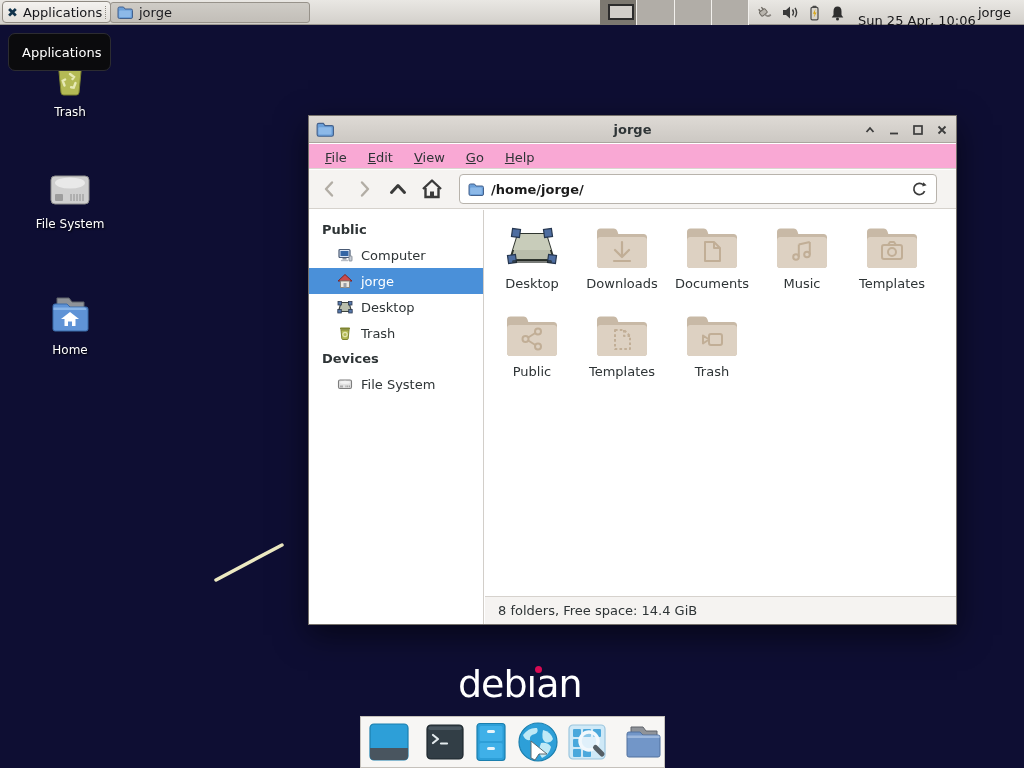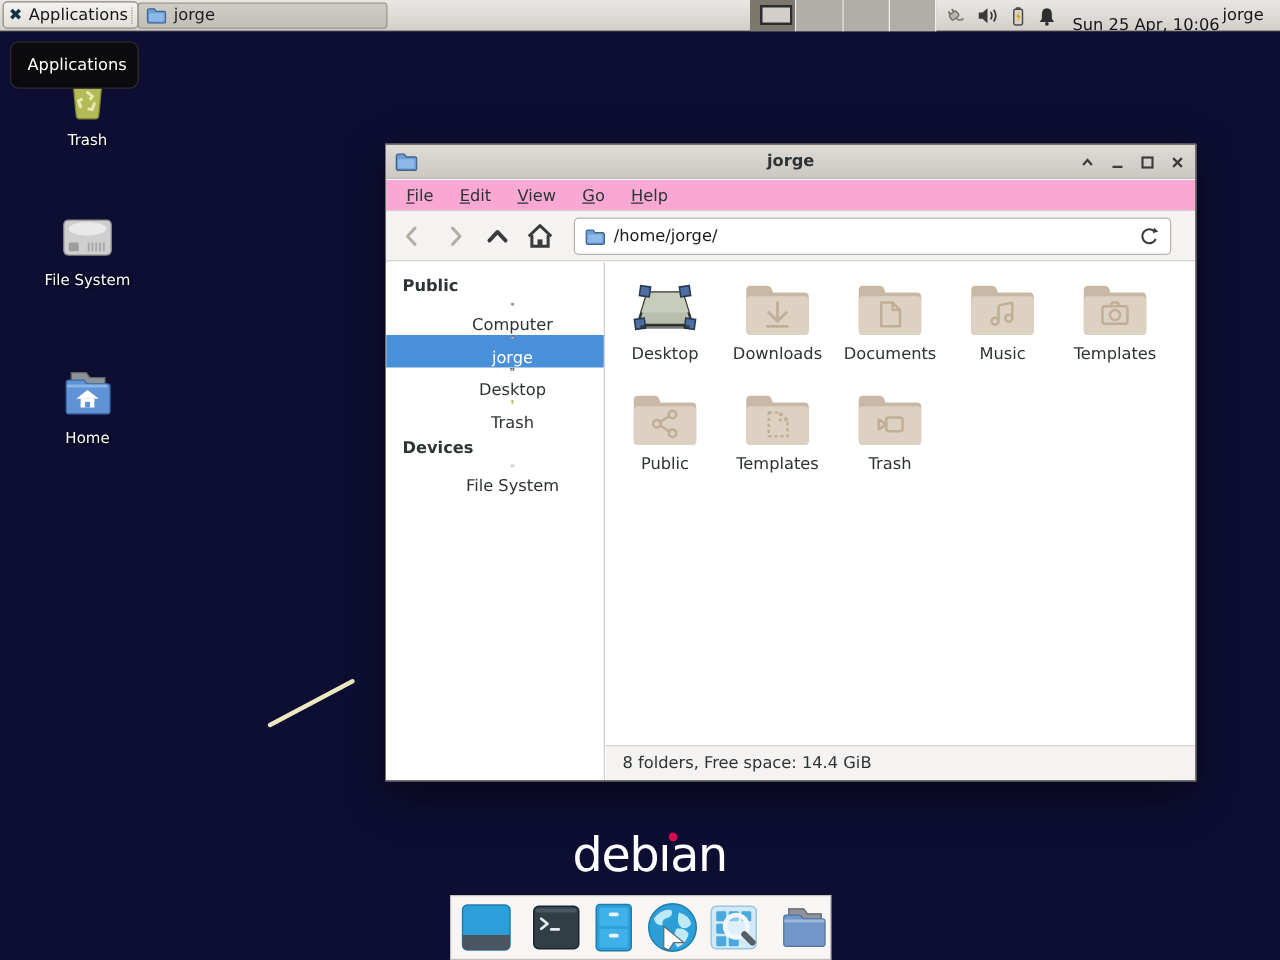--- a/index.html
+++ b/index.html
@@ -67,7 +67,7 @@
   .navbtn { width:34px; height:30px; display:flex; align-items:center; justify-content:center; border-radius:3px; }
   .navbtn:first-child { margin-left:4px; }
   .pathbar { margin-left:10px; width:478px; height:30px; background:#fff; border:1px solid #b8b3ac;
-             border-radius:4px; display:flex; align-items:center; padding:0 8px; gap:7px; }
+             border-radius:4px; display:flex; align-items:center; padding:0 8px; gap:7px;font-weight:bold; }
   .pathbar .ptext { flex:1; font-size:13px; color:#1a1a1a; }
   .body { position:absolute; left:0; top:94px; width:100%; height:414px; background:#fff; }
   .sidebar { position:absolute; left:0; top:0; width:175px; height:100%; background:#fff;

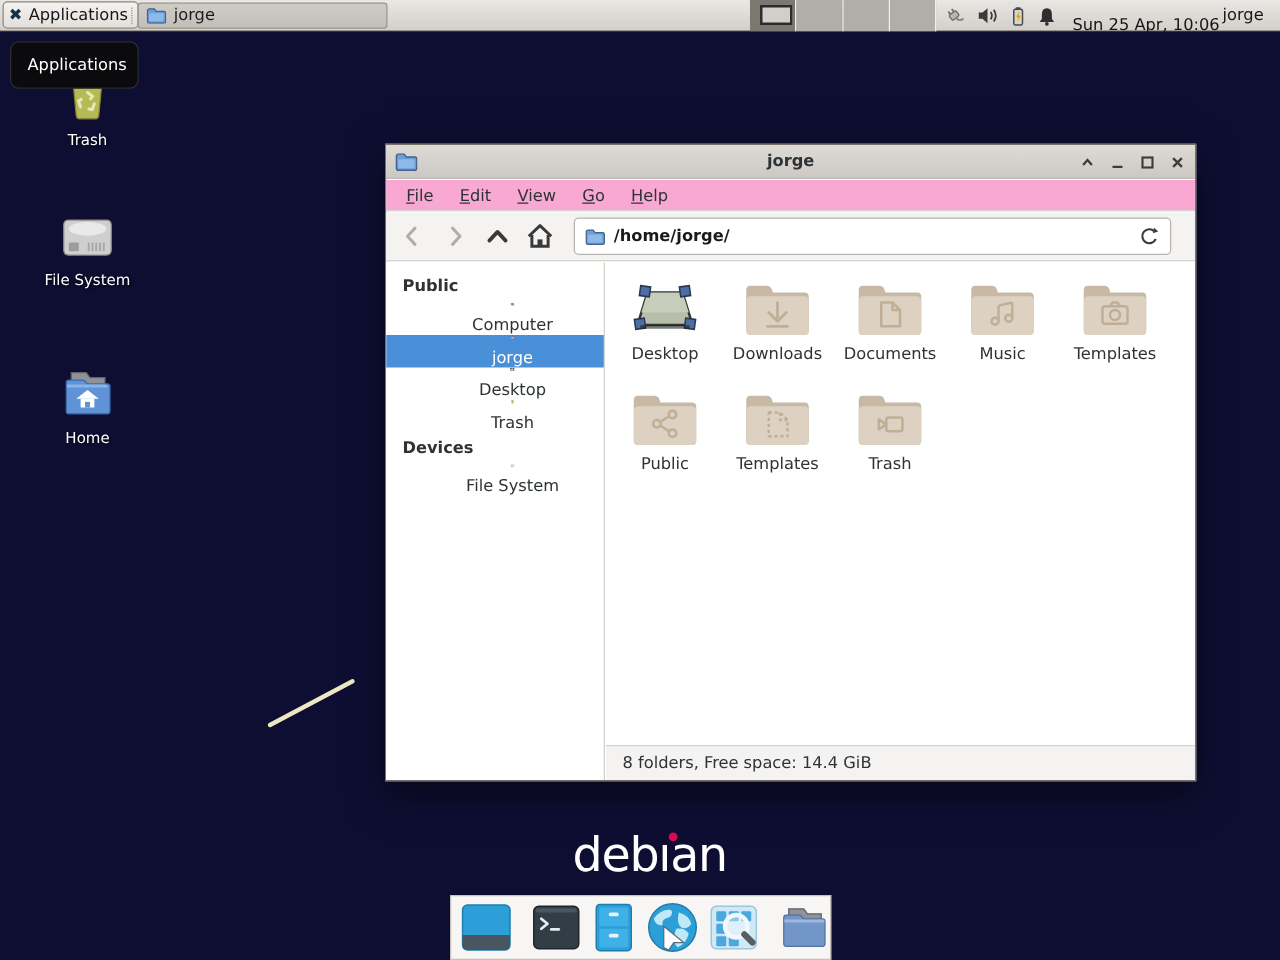--- a/index.html
+++ b/index.html
@@ -74,7 +74,7 @@
              border-right:1px solid #d2cec9; padding-top:7px; }
   .side-head { font-size:13px; font-weight:bold; color:#2e3436; padding:5px 0 5px 13px; }
   .side-item { height:26px; display:flex; align-items:center; gap:8px; padding-left:28px;
-               font-size:13px; color:#2e3436;flex-direction:column; }
+               font-size:13px; color:#2e3436; }
   .side-item.sel { background:#4a90d9; color:#fff; }
   .grid { position:absolute; left:176px; top:0; right:0; bottom:28px; padding:8px 0 0 2px;
           display:flex; flex-wrap:wrap; align-content:flex-start; }

